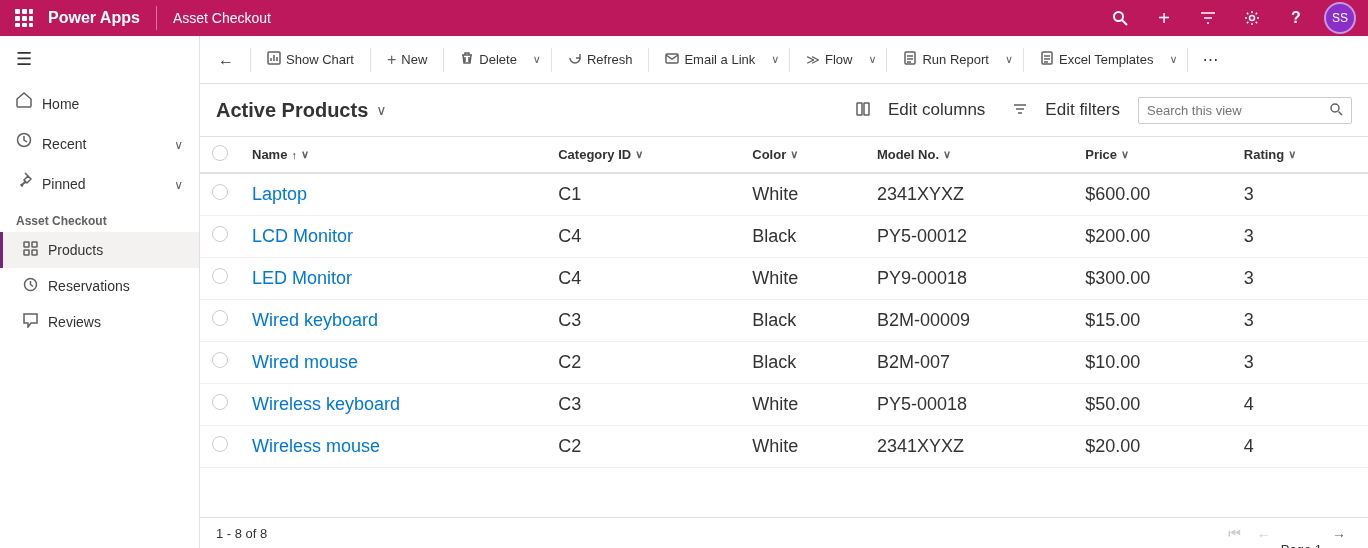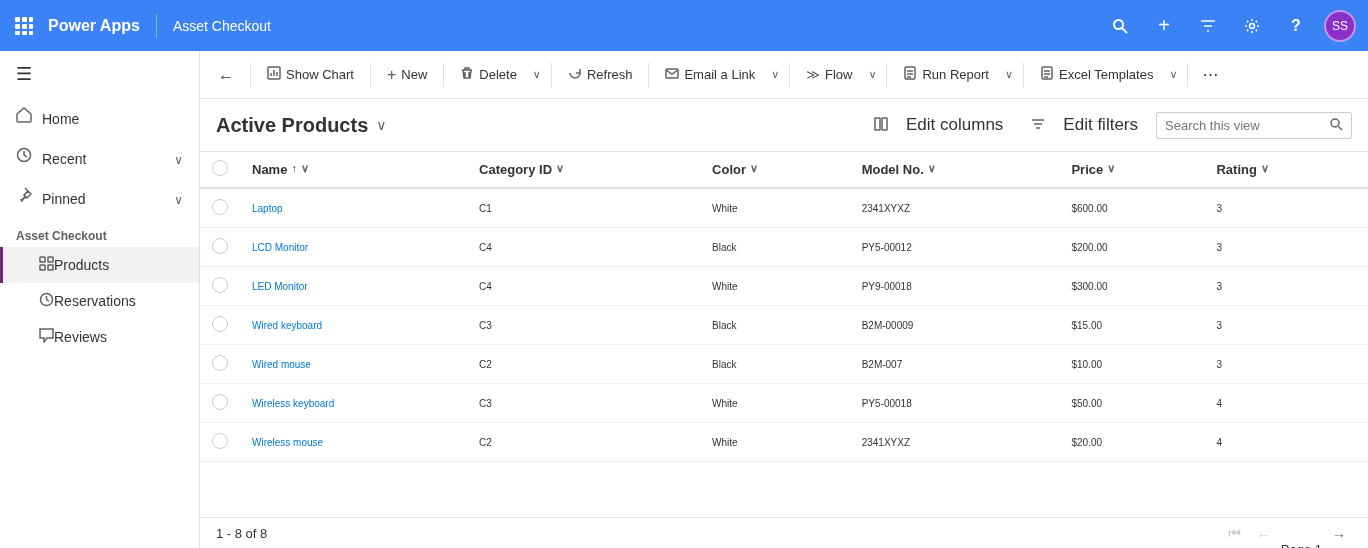--- a/index.html
+++ b/index.html
@@ -7,9 +7,9 @@
 
     
     .top-nav {
-      background: #3b82f6;
+      background: #be185d;
       color: white;
-      height: 51px;
+      height: 36px;
       display: flex;
       align-items: center;
       padding: 0 12px;

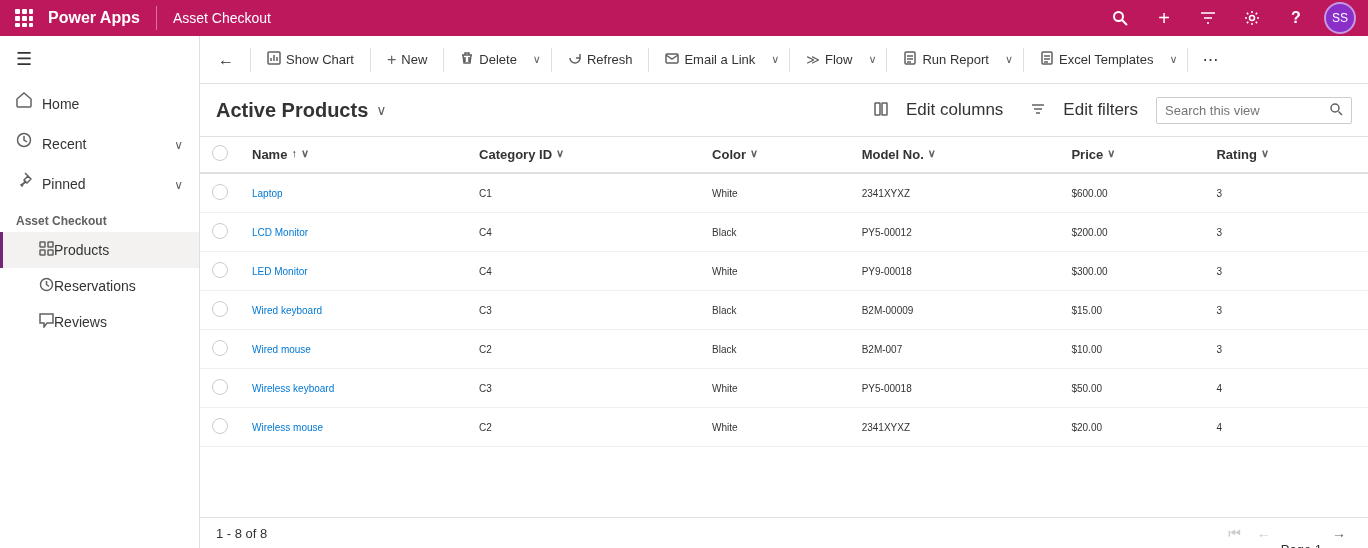--- a/index.html
+++ b/index.html
@@ -109,7 +109,7 @@
     .search-box {
       display: flex; align-items: center;
       border: 1px solid #ccc; border-radius: 2px;
-      padding: 4px 8px; gap: 4px; background: white;
+      padding: 4px 8px; gap: 22px; background: white;
     }
     .search-box input {
       border: none; outline: none; font-size: 13px; color: #333;

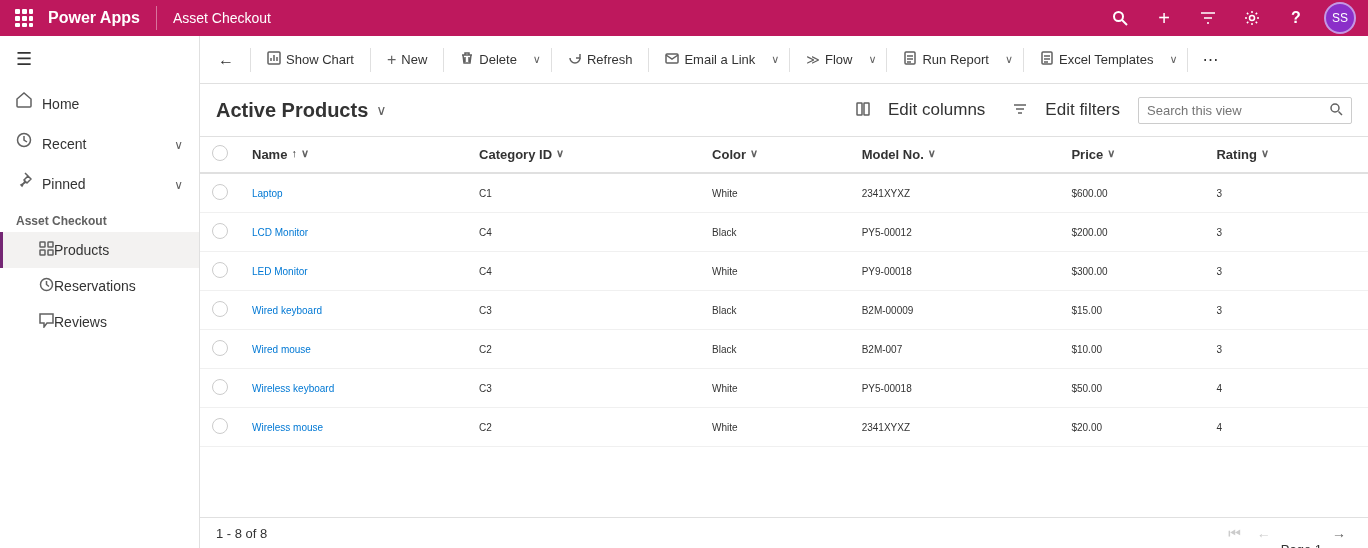--- a/index.html
+++ b/index.html
@@ -127,7 +127,7 @@
       border-bottom: 1px solid #e0e0e0;
     }
     thead th:first-child { width: 40px; }
-    thead th .th-inner { display: flex; align-items: flex-start; gap: 4px; cursor: pointer; }
+    thead th .th-inner { display: flex; align-items: center; gap: 4px; cursor: pointer; }
     thead th .sort-icon { font-size: 11px; color: #333; }
     thead th .filter-icon { font-size: 11px; color: #616161; cursor: pointer; }
     tbody tr { border-bottom: 1px solid #f0f0f0; }

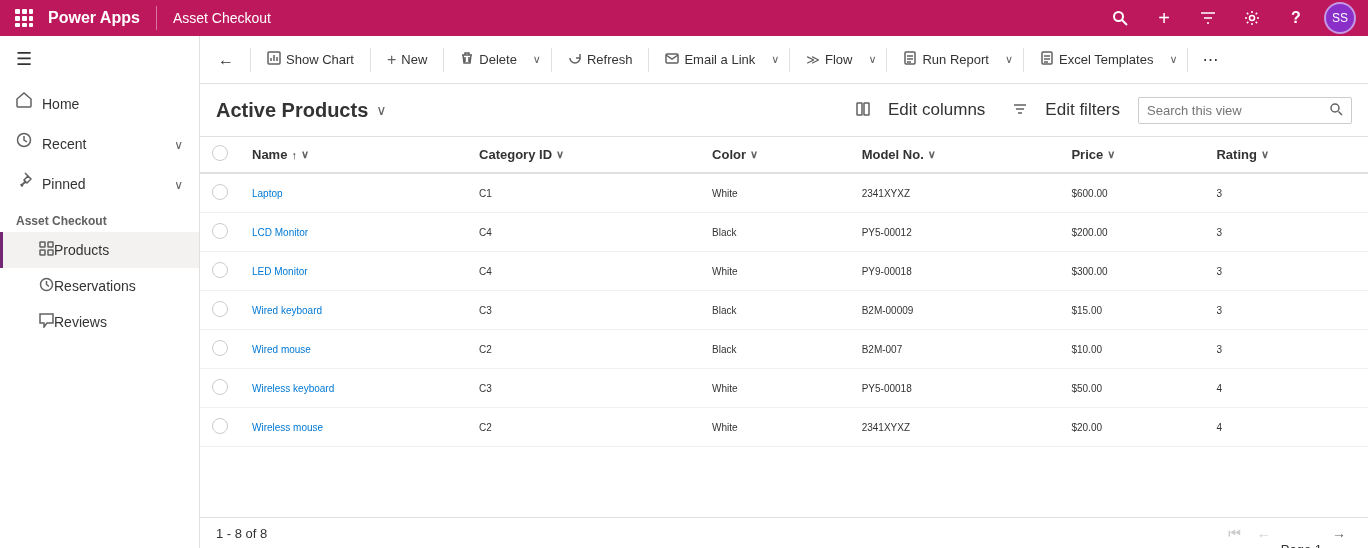--- a/index.html
+++ b/index.html
@@ -131,7 +131,7 @@
     thead th .sort-icon { font-size: 11px; color: #333; }
     thead th .filter-icon { font-size: 11px; color: #616161; cursor: pointer; }
     tbody tr { border-bottom: 1px solid #f0f0f0; }
-    tbody td { padding: 10px 12px; font-size: 10px; color: #333; }
+    tbody td { padding: 10px 12px; font-size: 18px; color: #333; }
     tbody td.name-cell a { color: #0078d4; text-decoration: none; cursor: pointer; }
     .row-checkbox {
       width: 16px; height: 16px; border: 1px solid #ccc;

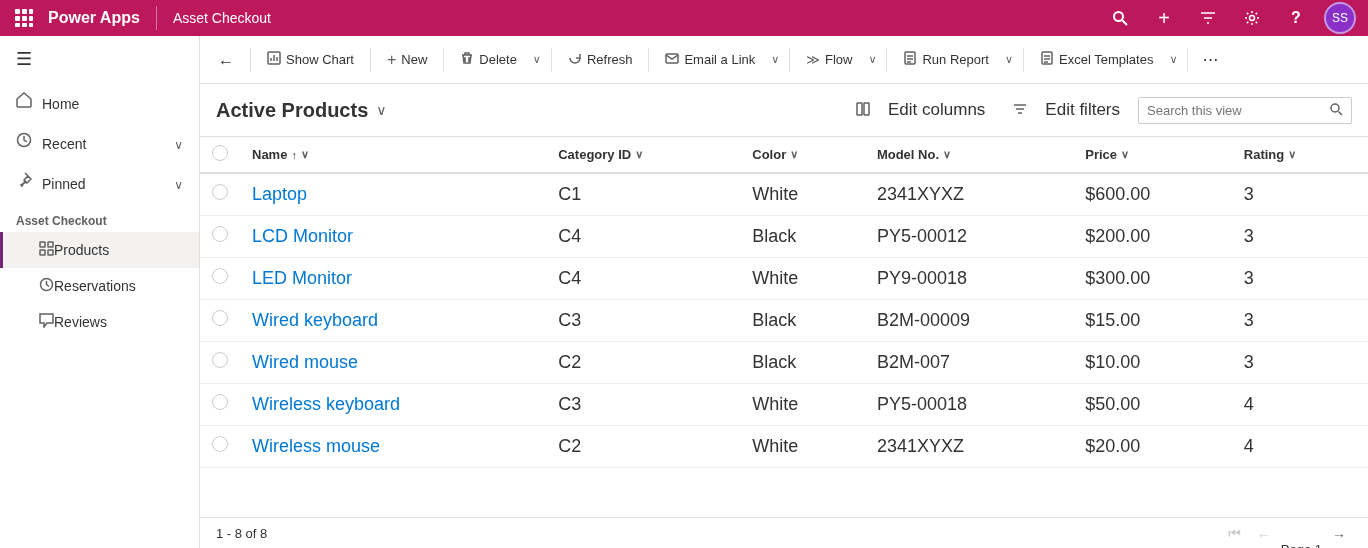--- a/index.html
+++ b/index.html
@@ -55,8 +55,8 @@
       font-size: 12px; font-weight: 600; color: #616161;
     }
     .sidebar-sub-item {
-      display: flex; align-items: center; 
-      padding: 9px 16px 9px 36px; cursor: pointer; color: #333;
+      display: flex; align-items: center; gap: 10px;
+      padding: 9px 16px 9px 20px; cursor: pointer; color: #333;
       font-size: 14px; border-left: 3px solid transparent;
     }
     .sidebar-sub-item.active {

